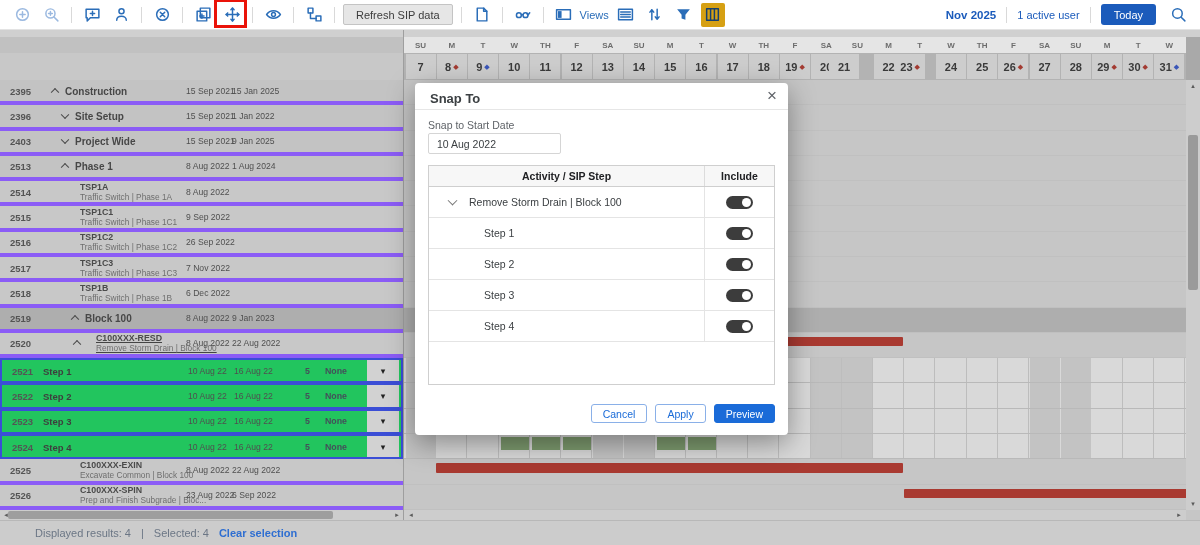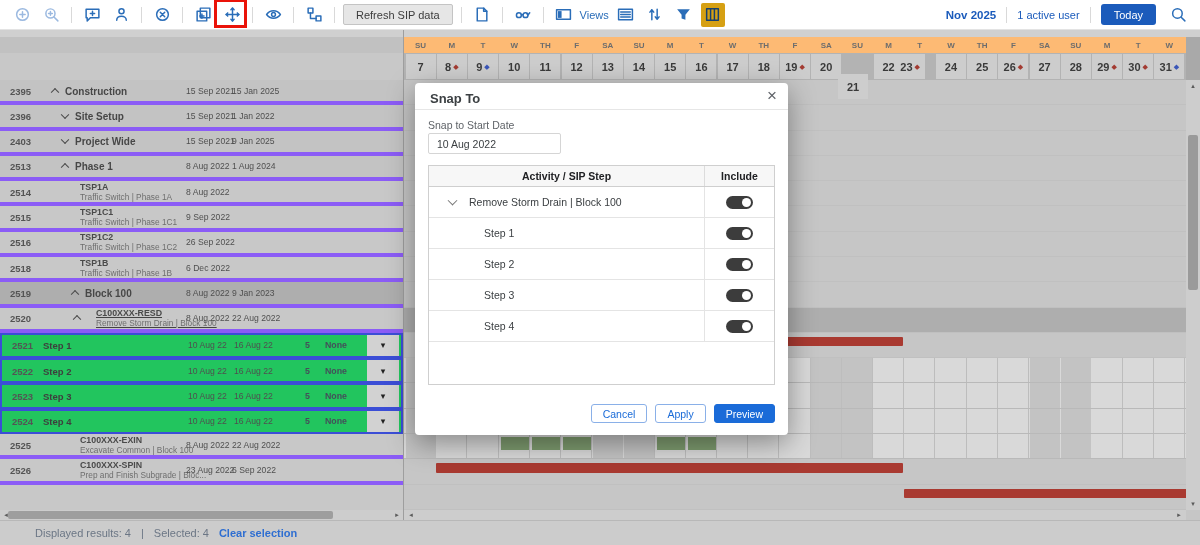--- a/index.html
+++ b/index.html
@@ -66,7 +66,7 @@
   .chv.down{transform:translateY(-70%) rotate(-45deg);}
 
   
-  .cal-days{position:absolute;left:0;top:7px;width:782px;height:16px;background:#fdba74;}
+  .cal-days{position:absolute;left:0;top:7px;width:782px;height:16px;background:#e5e5e5;}
   .cday{position:absolute;top:4px;width:31.2px;text-align:center;font-size:8px;font-weight:bold;color:#6d6d6d;}
   .cal-dates{position:absolute;left:0;top:23px;width:782px;height:27px;background:#b3b3b3;}
   .cdate{position:absolute;top:1px;height:25px;width:30.2px;background:#cdcdcd;display:flex;align-items:center;justify-content:center;gap:2px;cursor:pointer;}

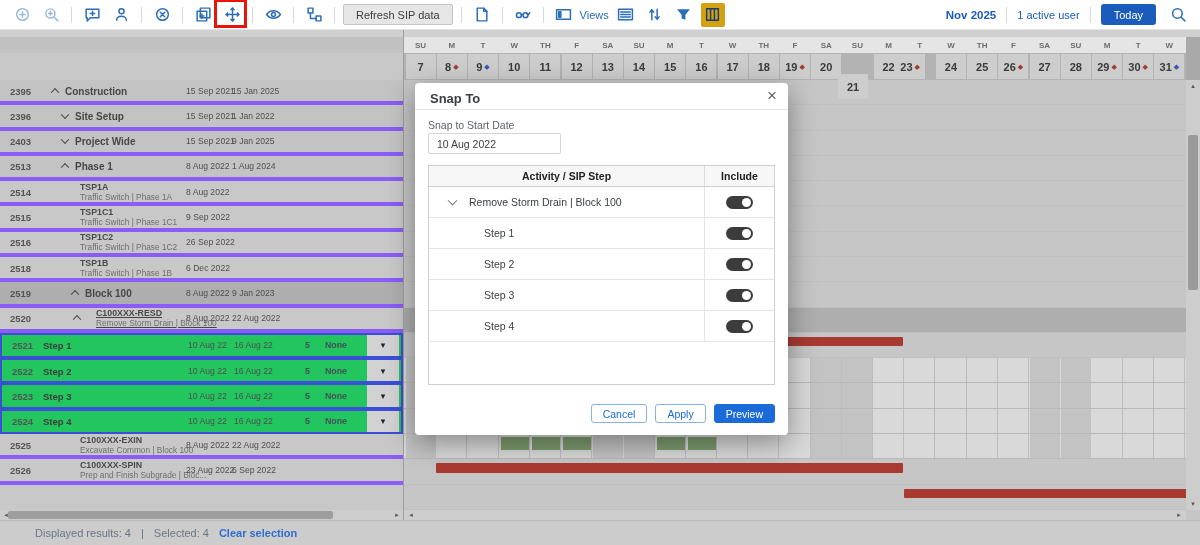--- a/index.html
+++ b/index.html
@@ -487,7 +487,7 @@
         <span class="cdate" style="left: 407.1px;">
           <span class="cnum">20</span>
         </span>
-        <span class="cdate" style="left: 434px; margin-top: 20px;">
+        <span class="cdate" style="left: 425px;">
           <span class="cnum">21</span>
         </span>
         <span class="cdate" style="left: 469.5px;">

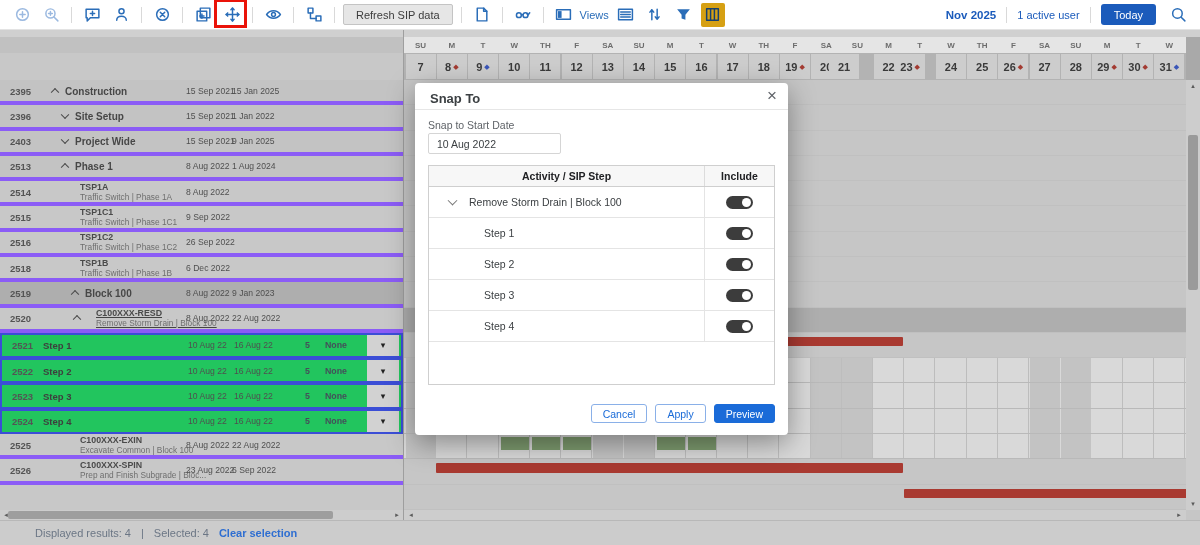--- a/index.html
+++ b/index.html
@@ -314,6 +314,14 @@
             <span class="asub">Traffic Switch | Phase 1C2</span>
           </span>
           <span class="cstart">26 Sep 2022</span>
+        </div>
+        <div class="trow activity">
+          <span class="cid">2517</span>
+          <span class="abox" style="left: 80px;">
+            <span class="atitle">TSP1C3</span>
+            <span class="asub">Traffic Switch | Phase 1C3</span>
+          </span>
+          <span class="cstart">7 Nov 2022</span>
         </div>
         <div class="trow activity">
           <span class="cid">2518</span>

